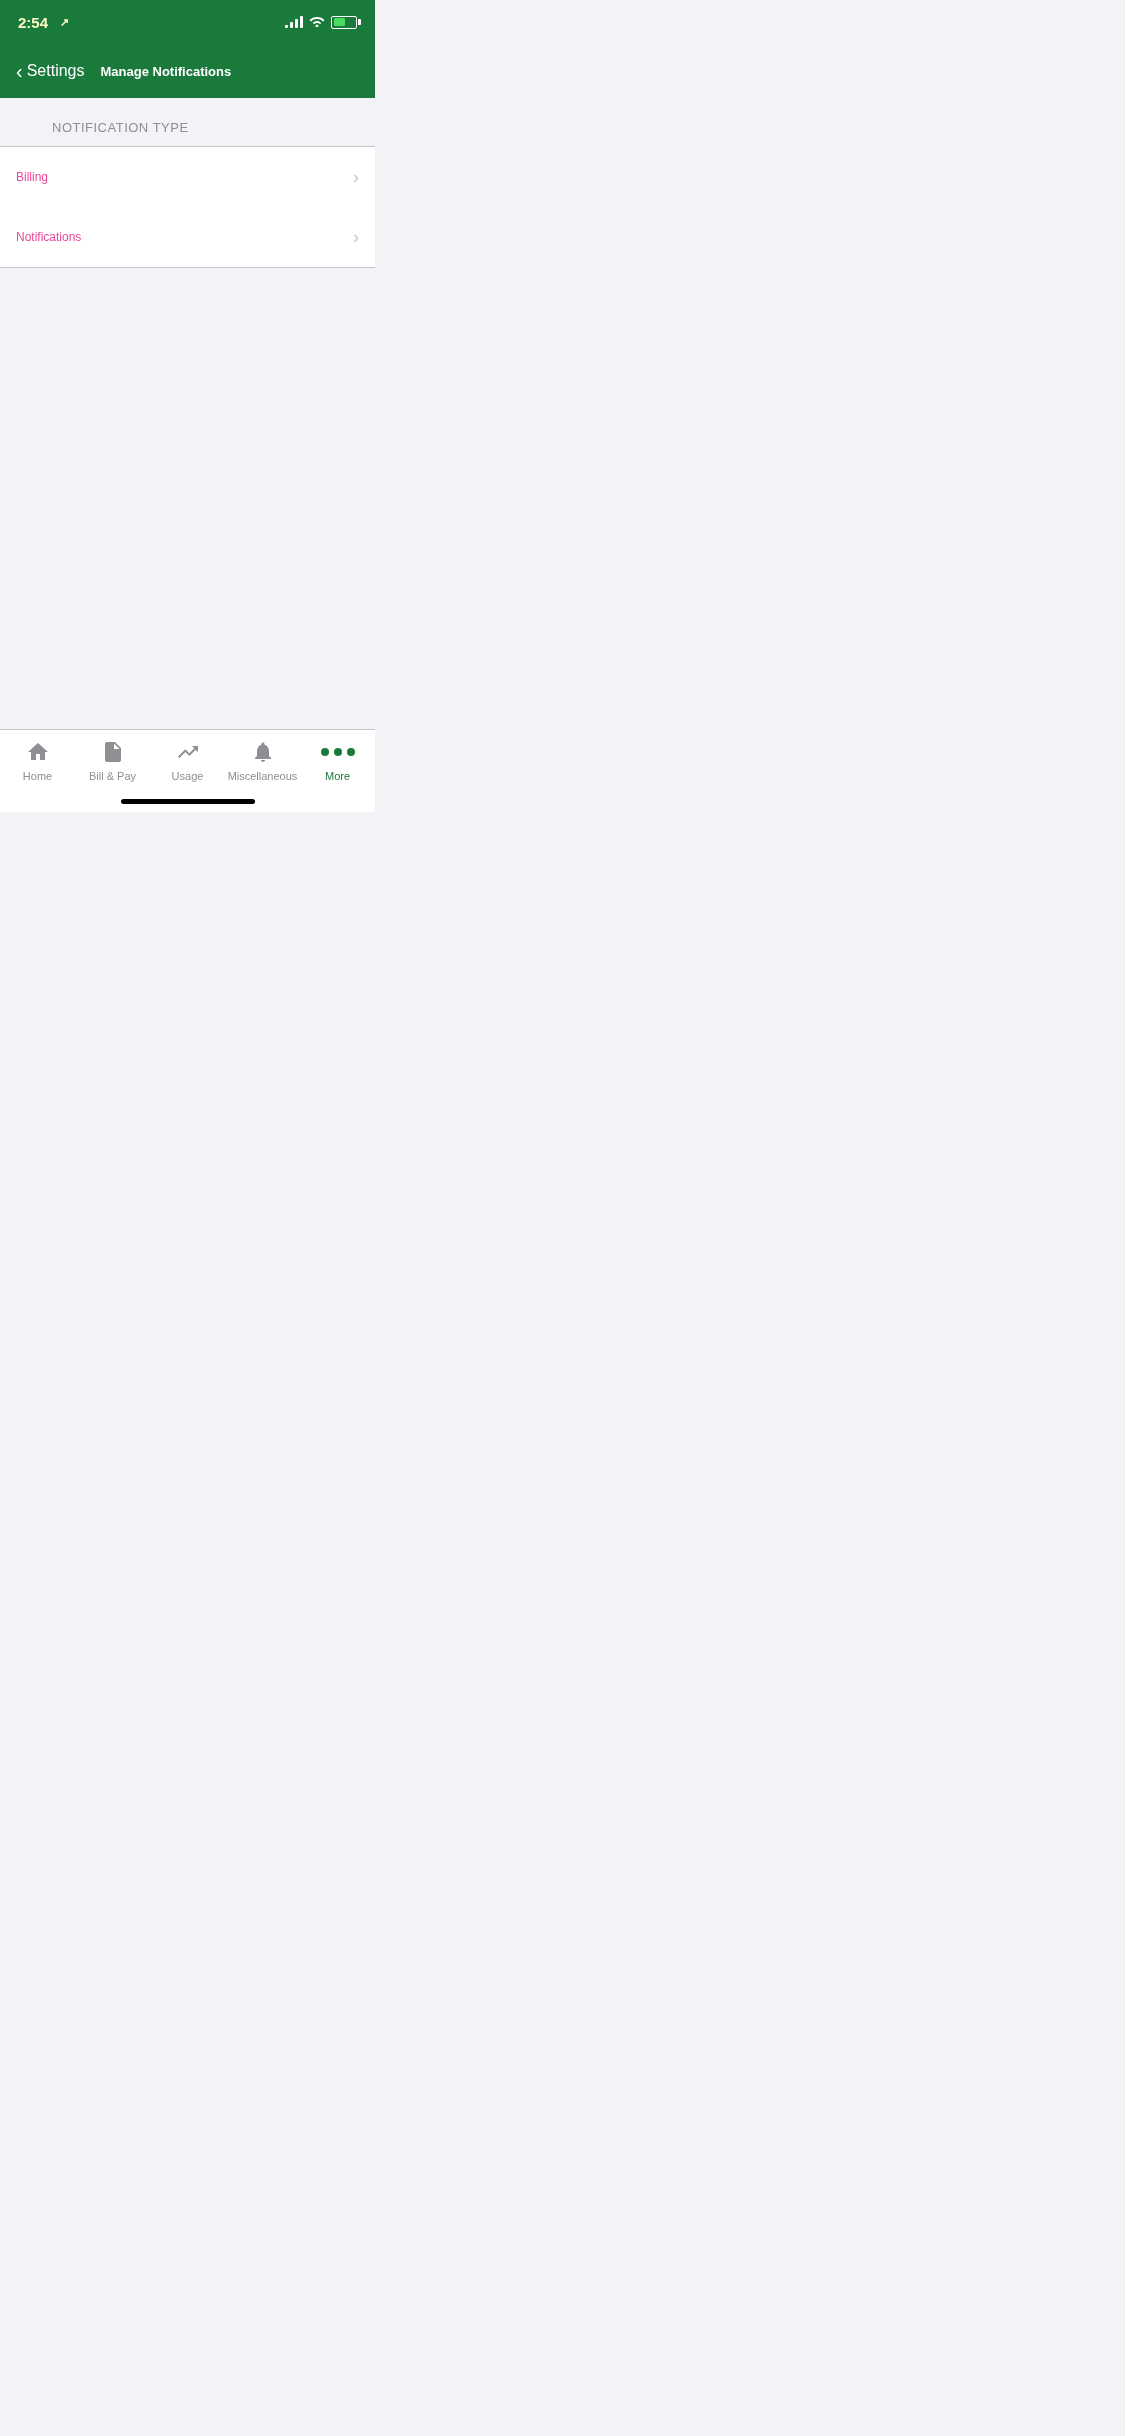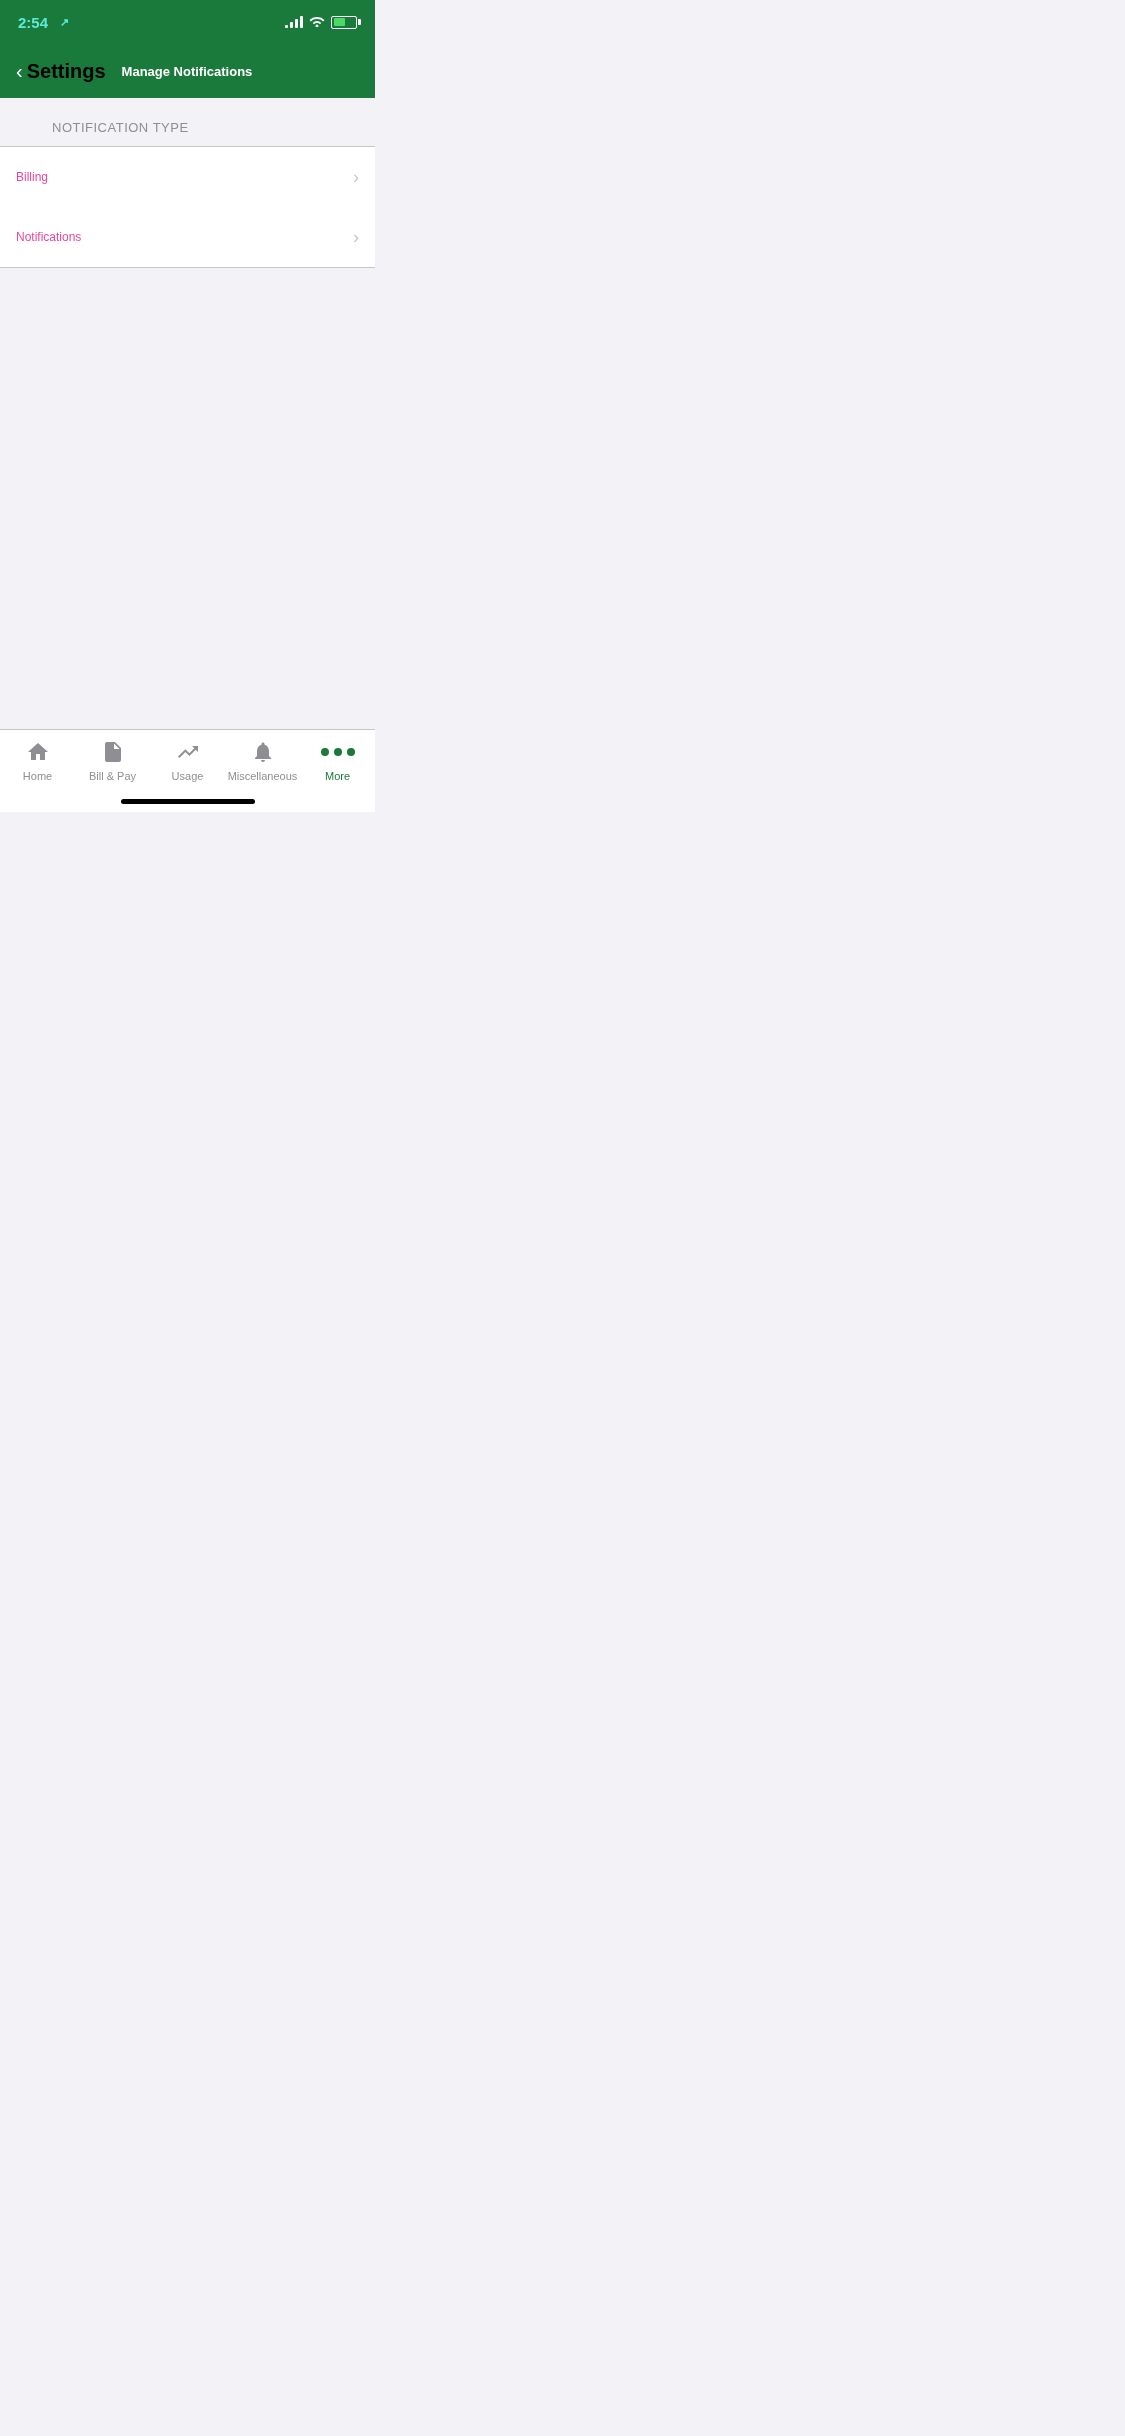--- a/index.html
+++ b/index.html
@@ -25,7 +25,7 @@
     }
 
     .status-time {
-      color: #5eead4;
+      color: #fef9c3;
       font-size: 15px;
       font-weight: 600;
       display: flex;

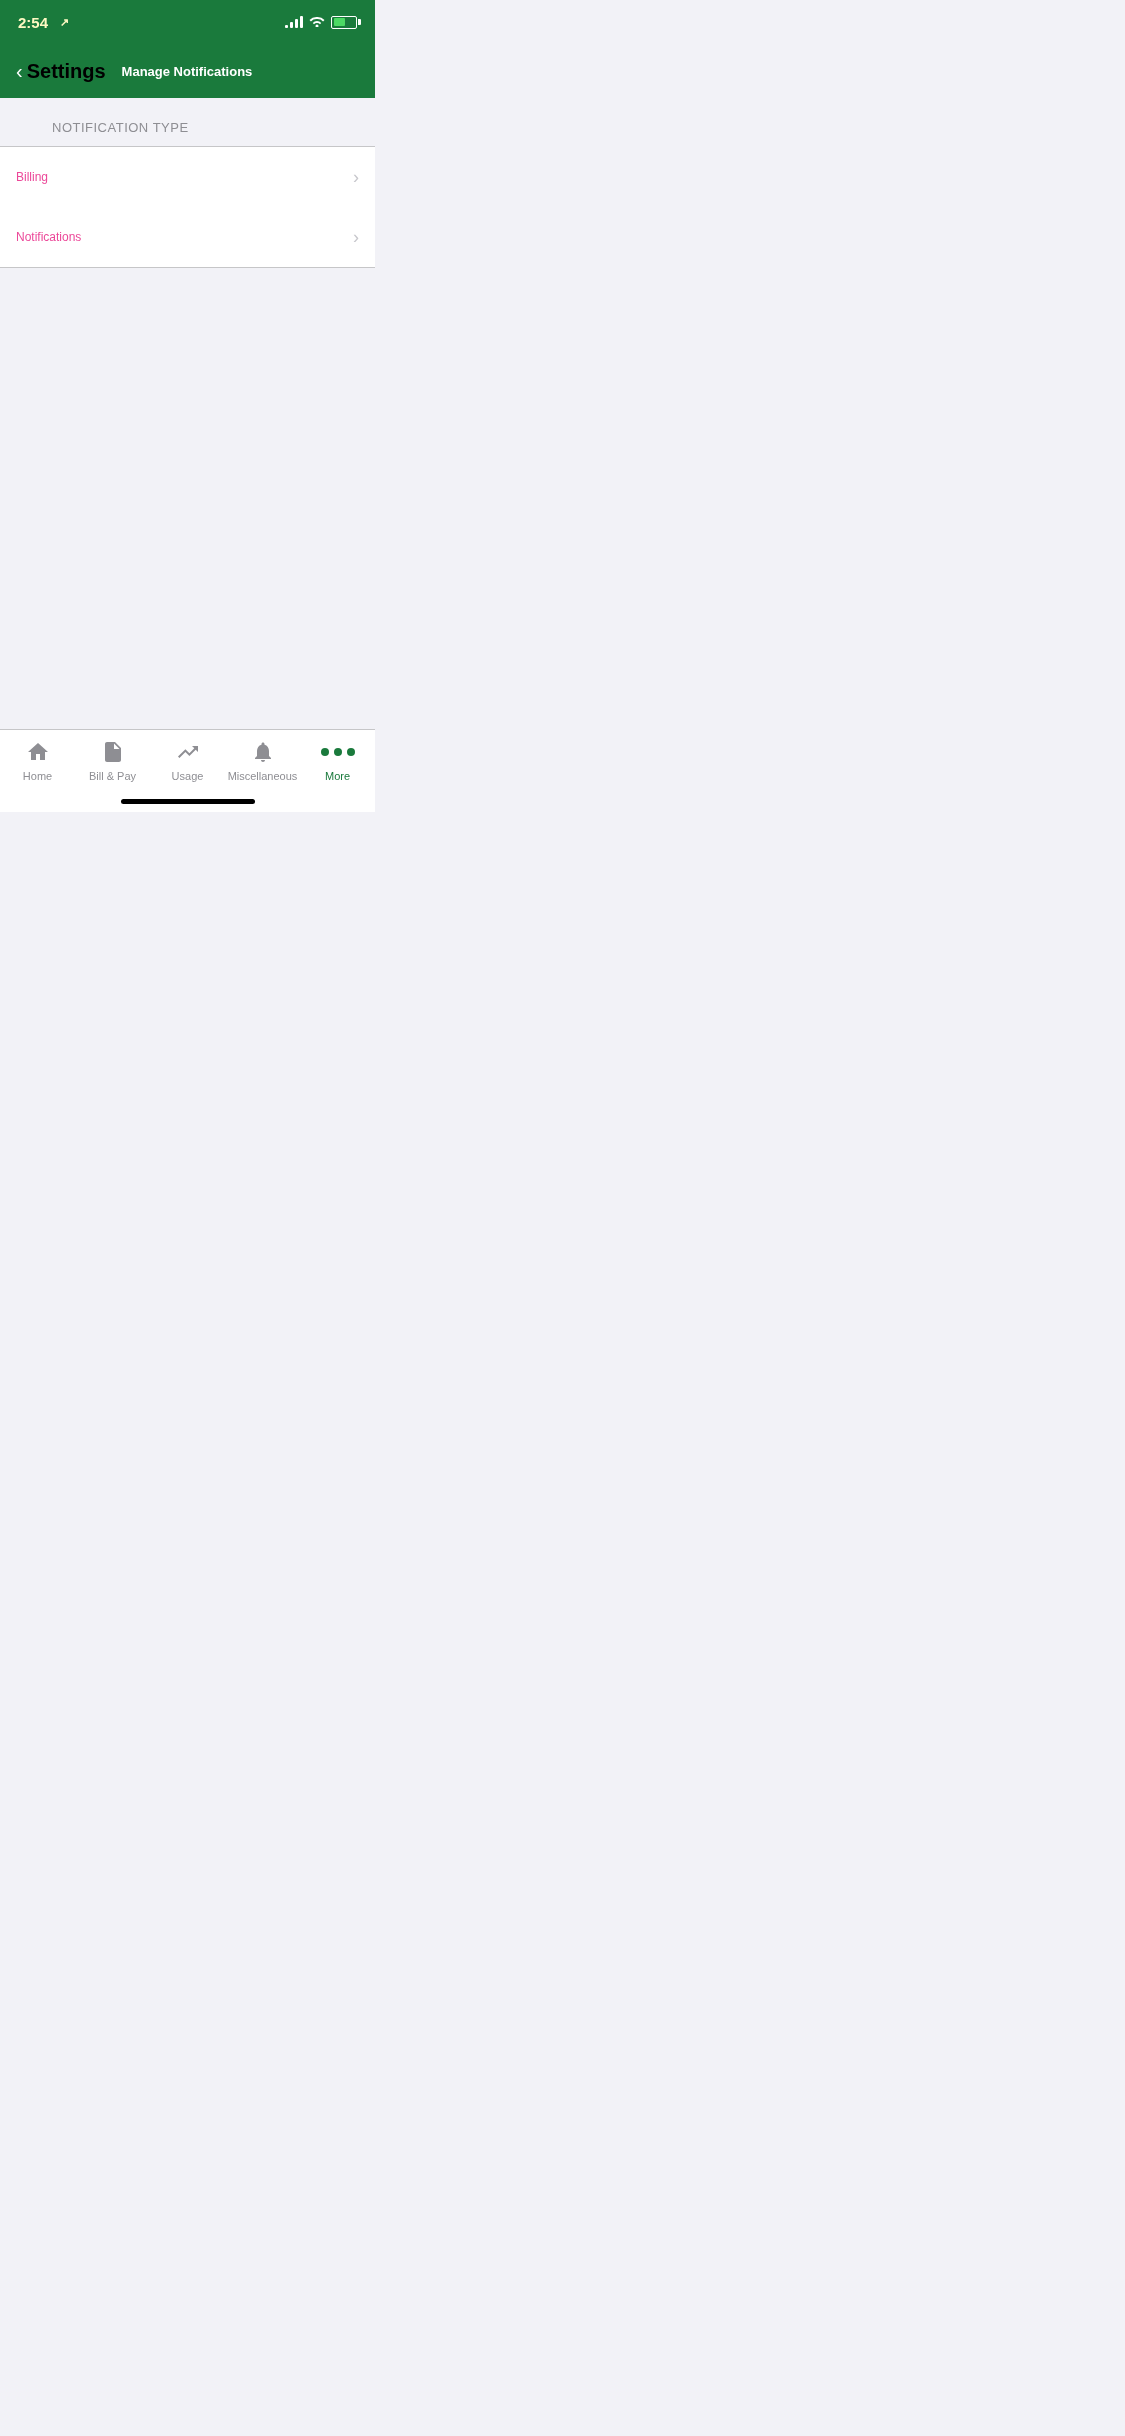--- a/index.html
+++ b/index.html
@@ -116,9 +116,8 @@
     }
 
     .header-back-label {
-      font-size: 20px;
-      color: #000000;
-      font-weight: bold;
+      font-size: 16px;
+      color: #ffffff;
     }
 
     .header-title {

